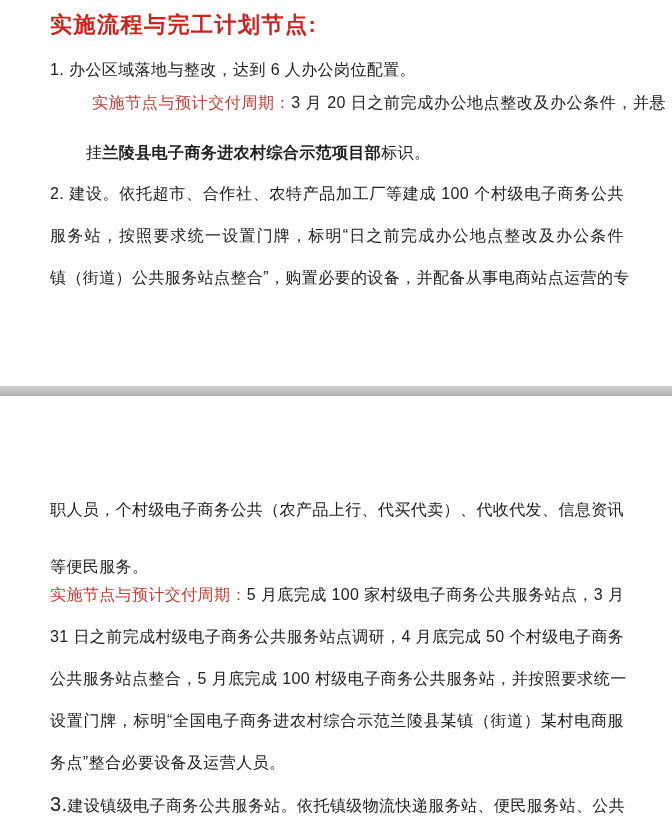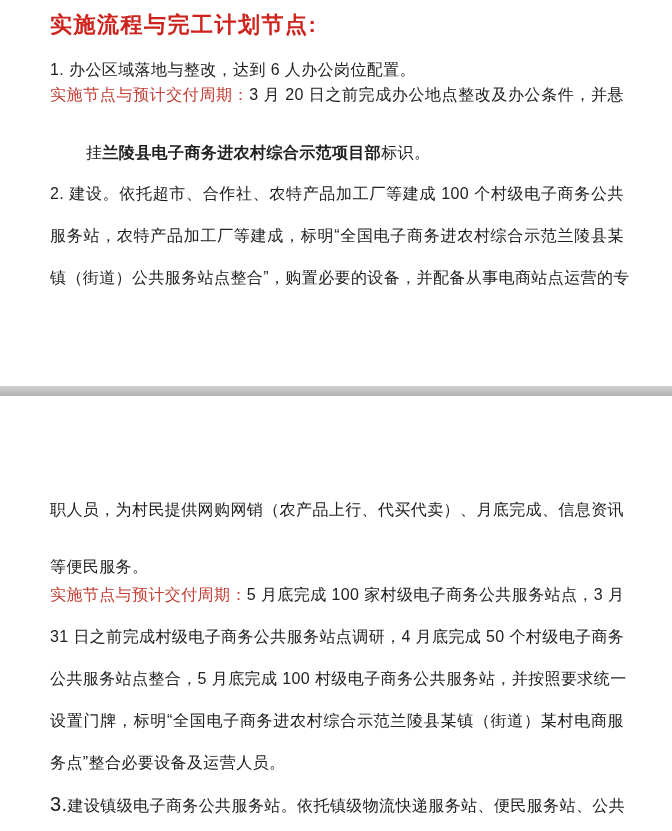--- a/index.html
+++ b/index.html
@@ -44,7 +44,7 @@
   .num-lg{font-size:20px;}
   
   .p1-l1{top:58px;}
-  .p1-l2{top:83px;}
+  .p1-l2{top:91px;margin-left:42px;}
   .p1-l3{top:141px;margin-left:36px;}
   .p1-l4{top:182px;}
   .p1-l5{top:224px;}

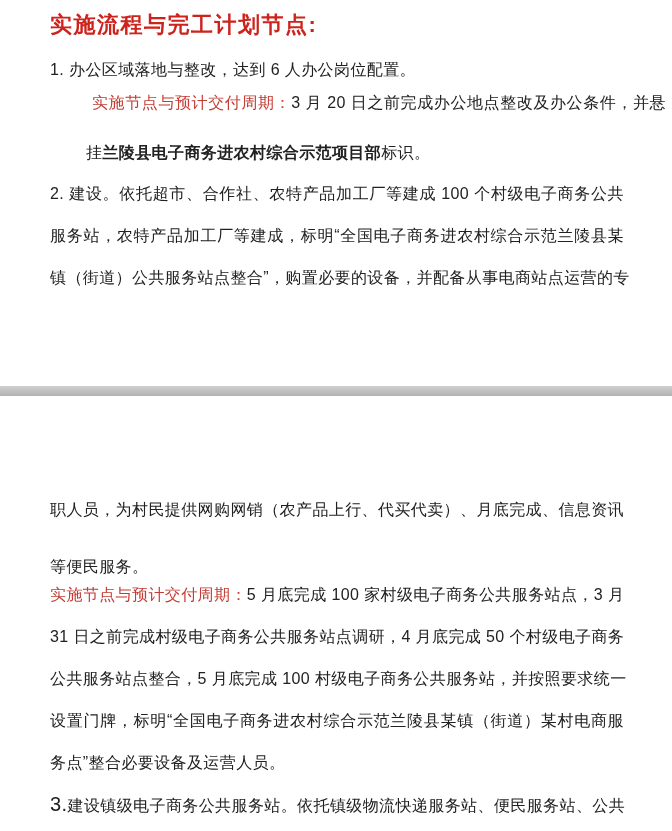--- a/index.html
+++ b/index.html
@@ -74,7 +74,7 @@
     <div class="line p1-l3"><span>挂</span><span class="bold">兰陵县电子商务进农村综合示范项目部</span><span>标识。</span></div>
 
     <div class="line p1-l4 just">2. 建设。依托超市、合作社、农特产品加工厂等建成 100 个村级电子商务公共</div>
-    <div class="line p1-l5 just">服务站，农特产品加工厂等建成，标明“全国电子商务进农村综合示范兰陵县某</div>
+    <div class="line p1-l5 just">服务站，按照要求统一设置门牌，标明“日之前完成办公地点整改及办公条件</div>
     <div class="line p1-l6 just">镇（街道）公共服务站点整合”，购置必要的设备，并配备从事电商站点运营的专</div>
   </section>
 

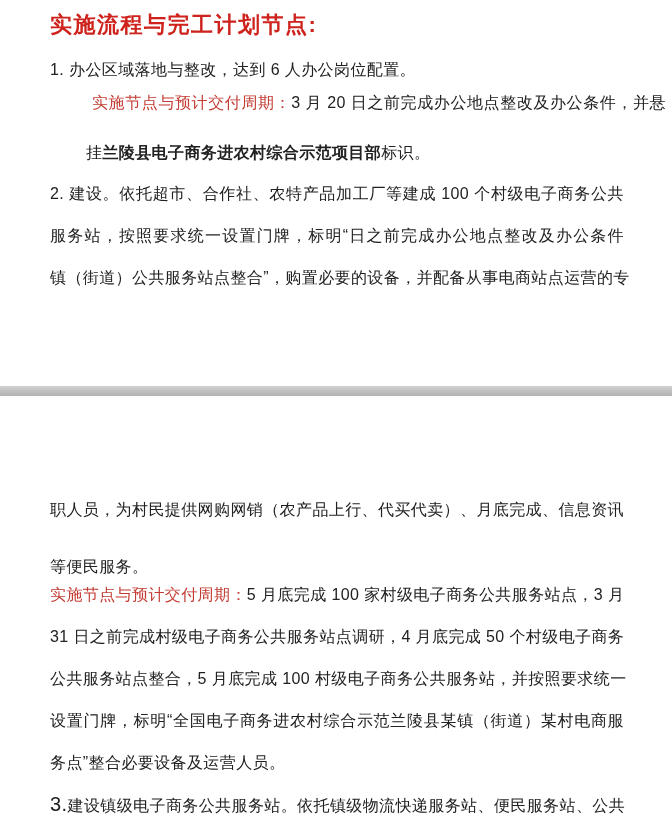--- a/index.html
+++ b/index.html
@@ -82,7 +82,7 @@
 
   <section class="page page2"></section>
 
-  <div class="line p2-l1 just">职人员，为村民提供网购网销（农产品上行、代买代卖）、月底完成、信息资讯</div>
+  <div class="line p2-l1 just">职人员，个村级电子商务公共（农产品上行、代买代卖）、代收代发、信息资讯</div>
   <div class="line p2-l2">等便民服务。</div>
 
   <div class="line p2-l3"><span class="red">实施节点与预计交付周期：</span><span>5 月底完成 100 家村级电子商务公共服务站点，3 月</span></div>

